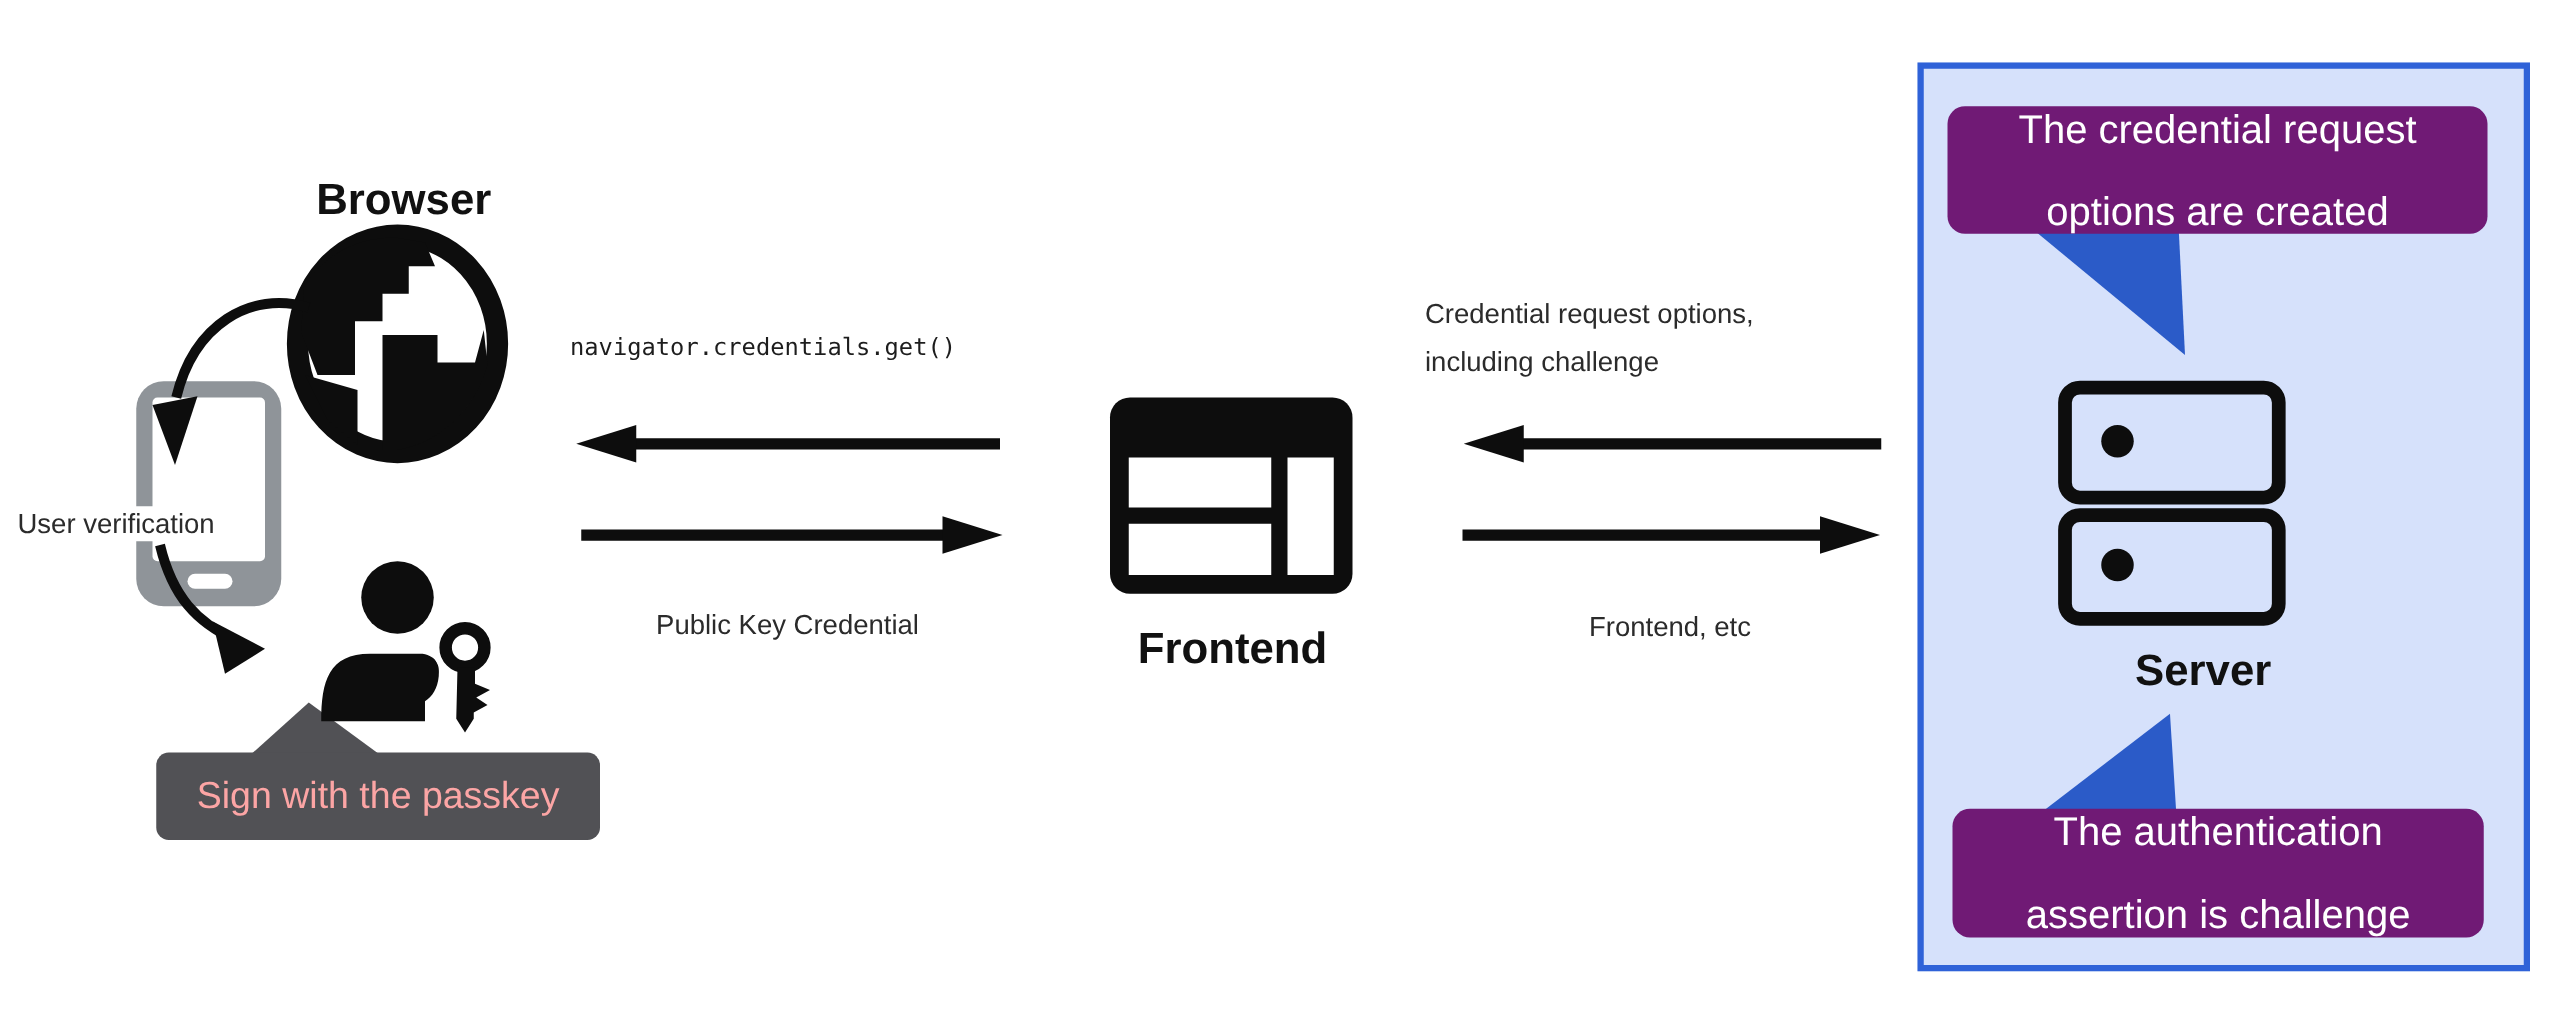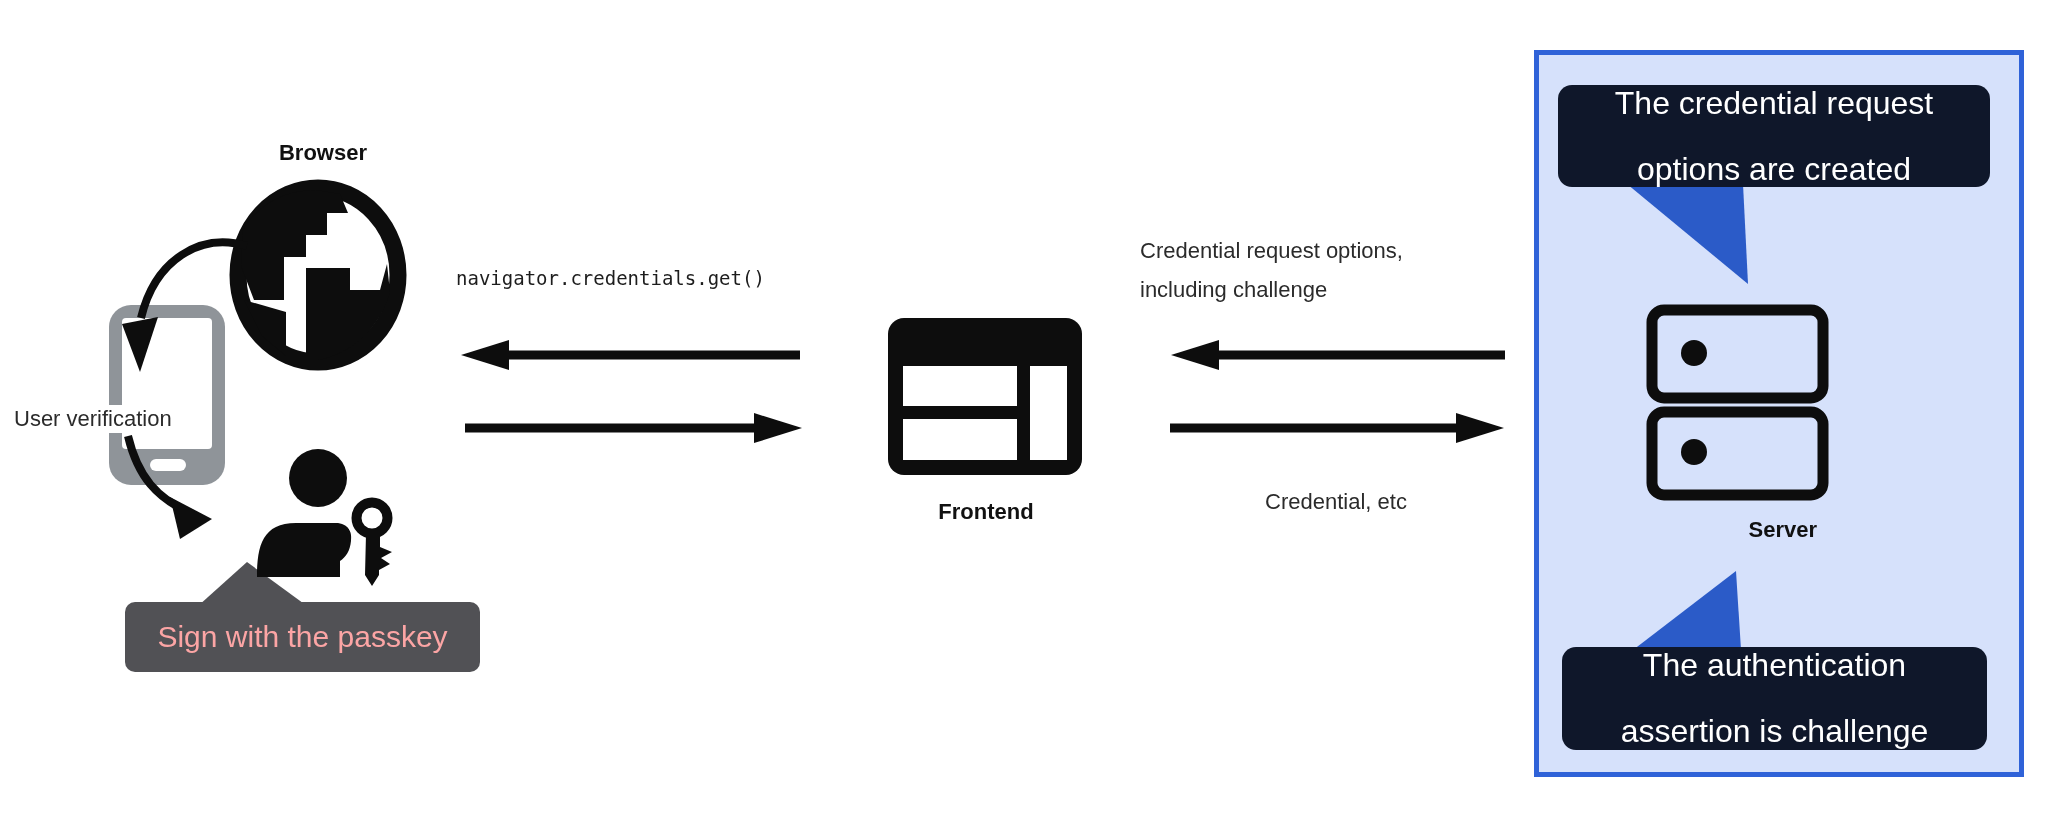--- a/index.html
+++ b/index.html
@@ -36,7 +36,7 @@
   }
   
   .bubble{
-    position:absolute;z-index:2;background:#0f172a;border-radius:14px;
+    position:absolute;z-index:2;background:#701a75;border-radius:14px;
     color:#ffffff;font-size:32px;text-align:center;line-height:45px;
     display:flex;flex-direction:column;justify-content:center;gap:21px;
   }

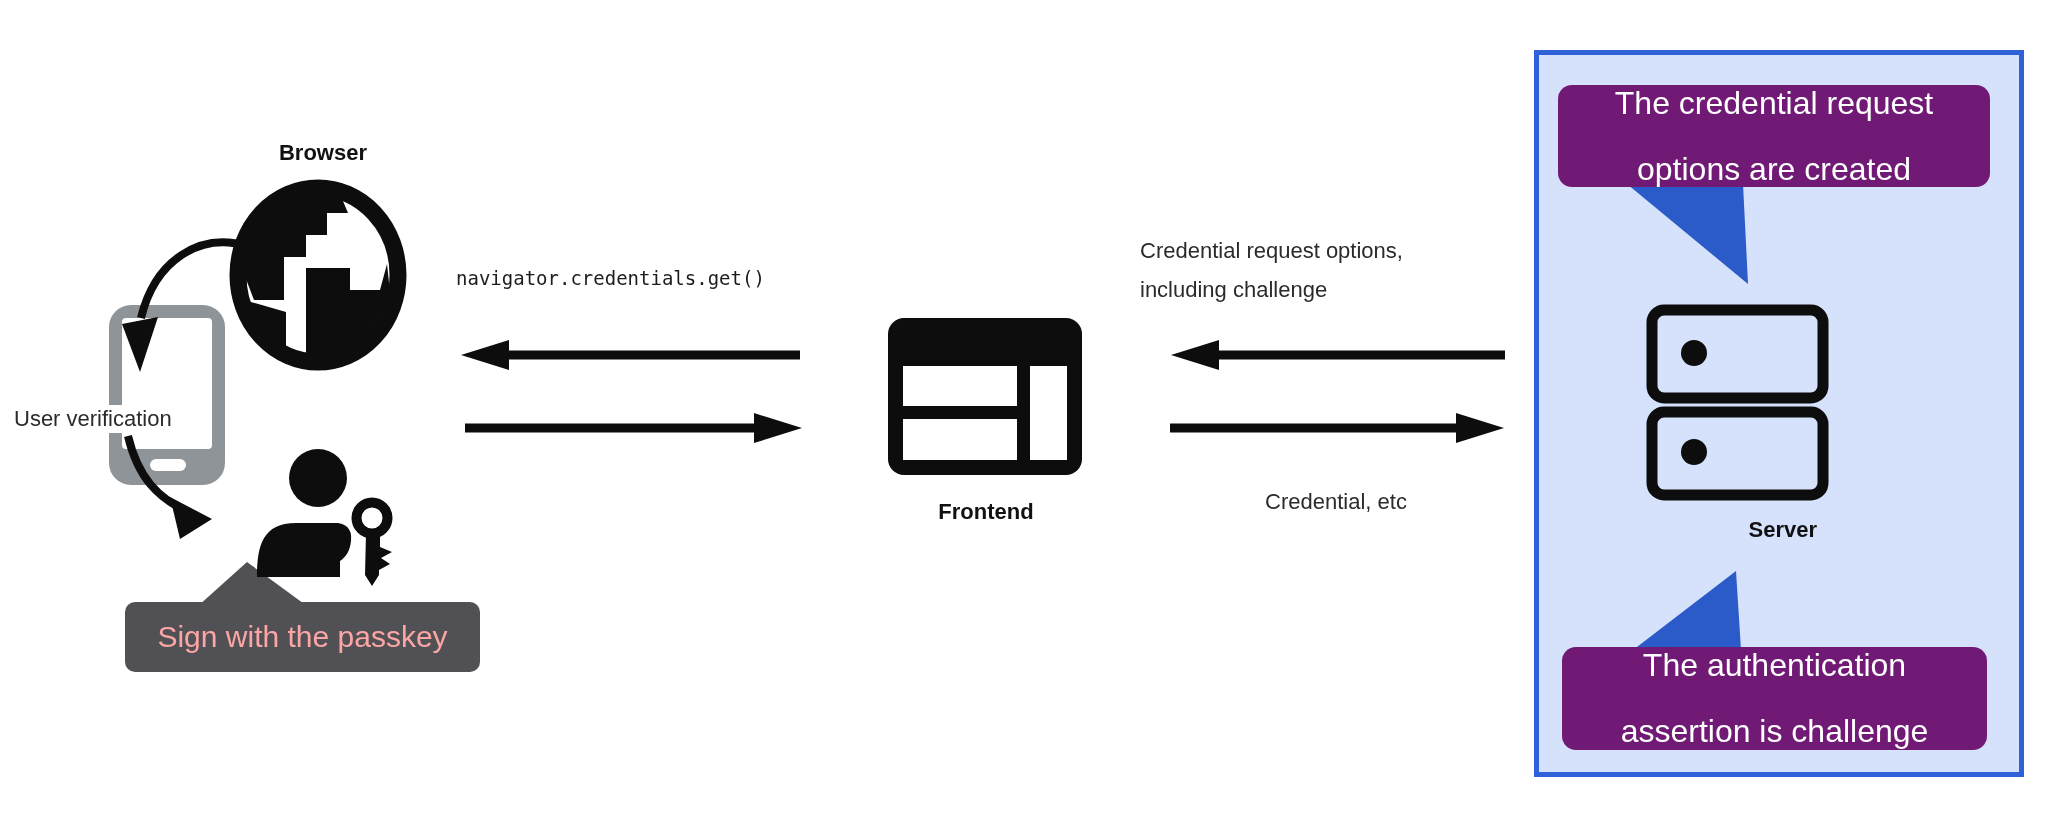--- a/index.html
+++ b/index.html
@@ -15,7 +15,7 @@
   }
   
   .lbl{position:absolute;z-index:2;white-space:nowrap;}
-  .bold-lbl{font-weight:bold;font-size:22px;color:#111;}
+  .bold-lbl{font-weight:bold;font-size:35px;color:#111;}
   .body-lbl{font-size:22px;color:#2b2b2b;}
   .browser-lbl{left:243px;top:140px;width:160px;text-align:center;}
   .frontend-lbl{left:906px;top:499px;width:160px;text-align:center;}

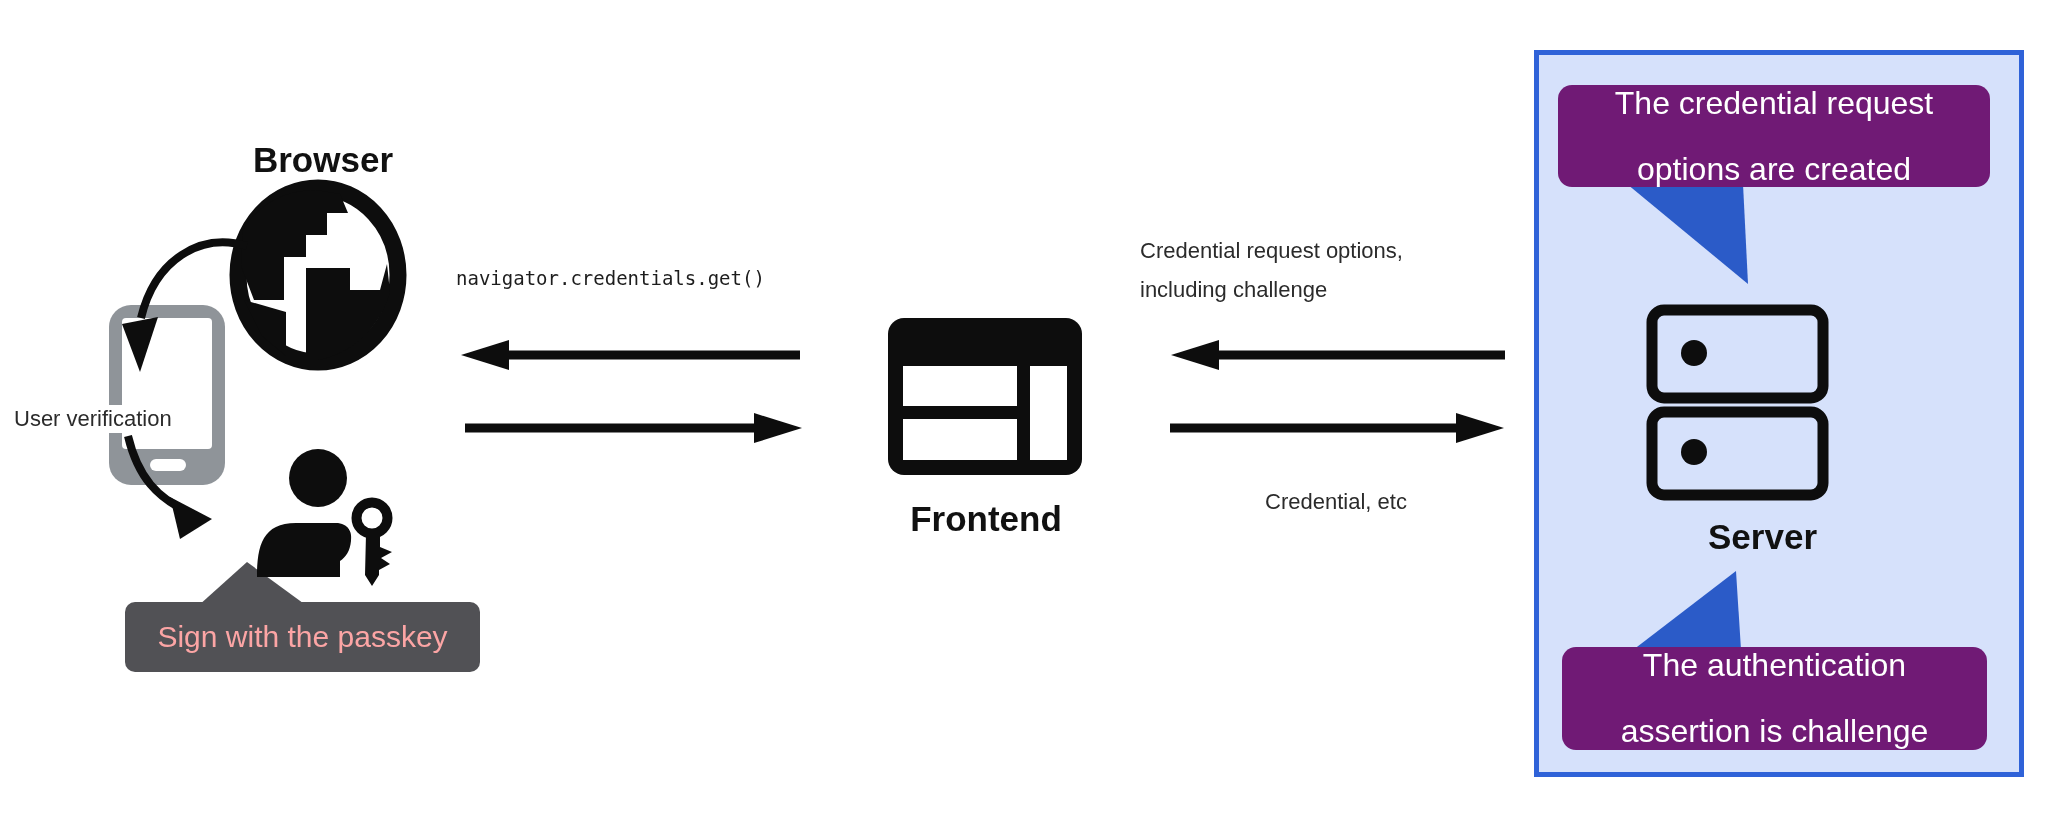--- a/index.html
+++ b/index.html
@@ -146,6 +146,7 @@
 
   <div class="lbl code-lbl">navigator.credentials.get()</div>
 
+  <div class="lbl body-lbl pkc-lbl">Public Key Credential</div>
 
   <div class="lbl bold-lbl frontend-lbl">Frontend</div>
 

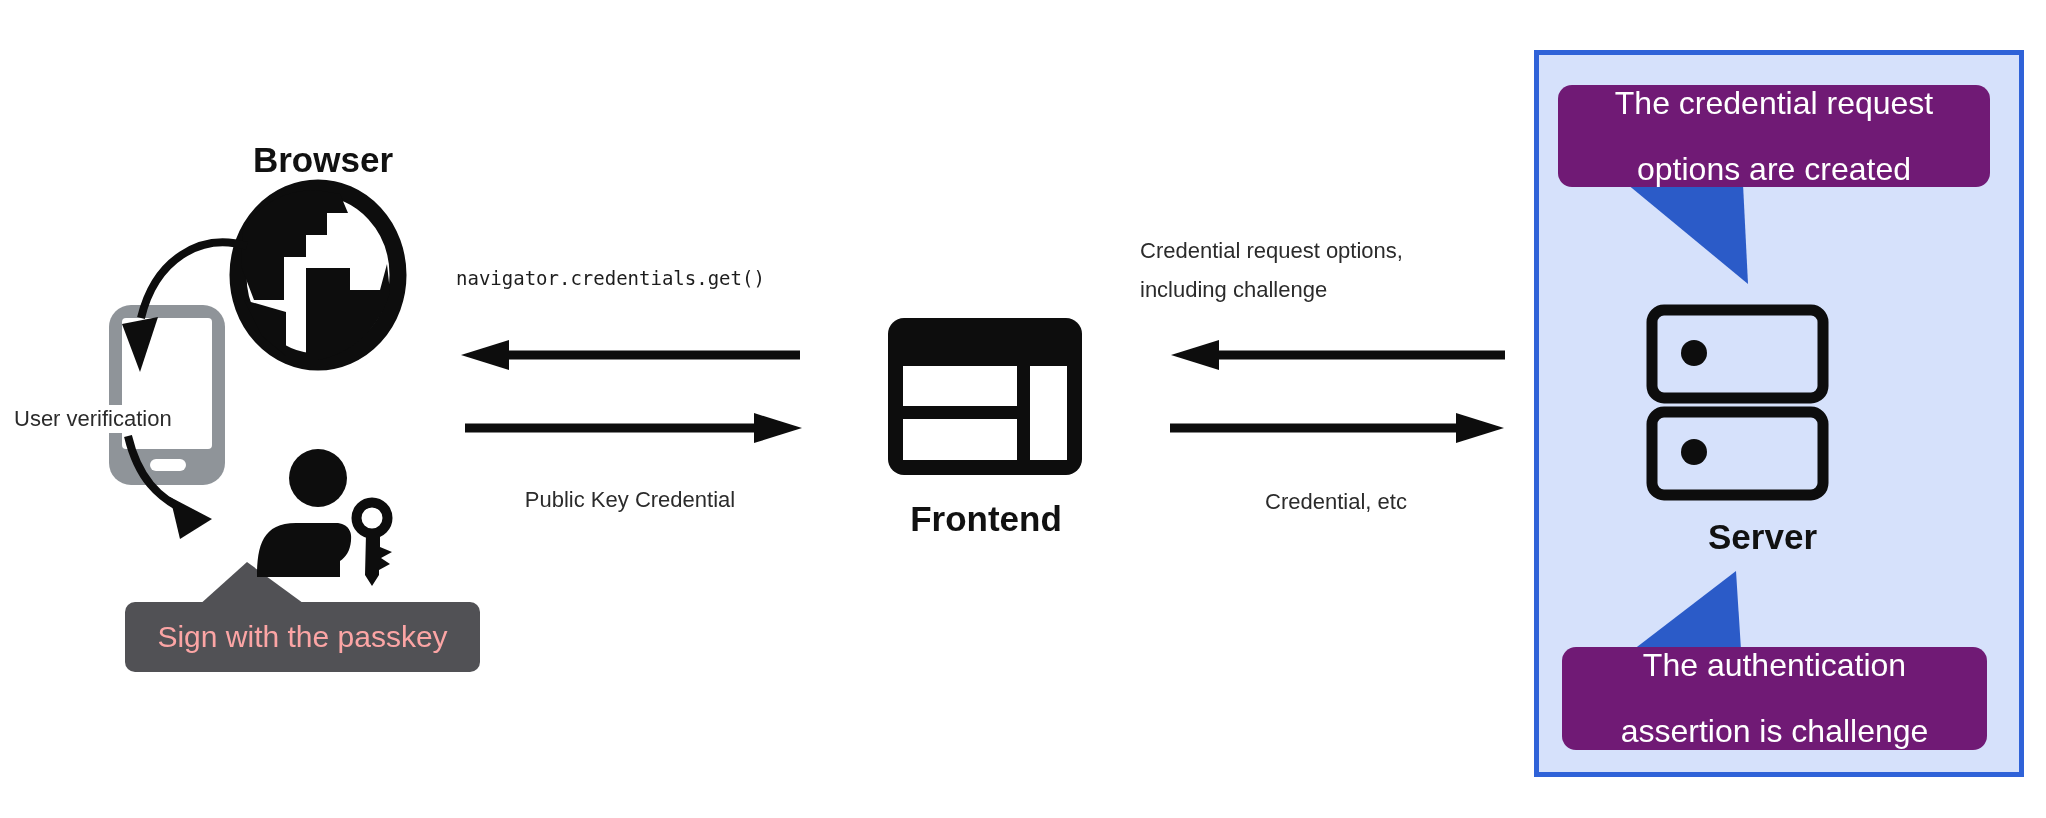--- a/index.html
+++ b/index.html
@@ -155,7 +155,7 @@
     <div>including challenge</div>
   </div>
 
-  <div class="lbl body-lbl sig-lbl">Credential, etc</div>
+  <div class="lbl body-lbl sig-lbl">Frontend, etc</div>
 
   <div class="lbl bold-lbl server-lbl">Server</div>
 

